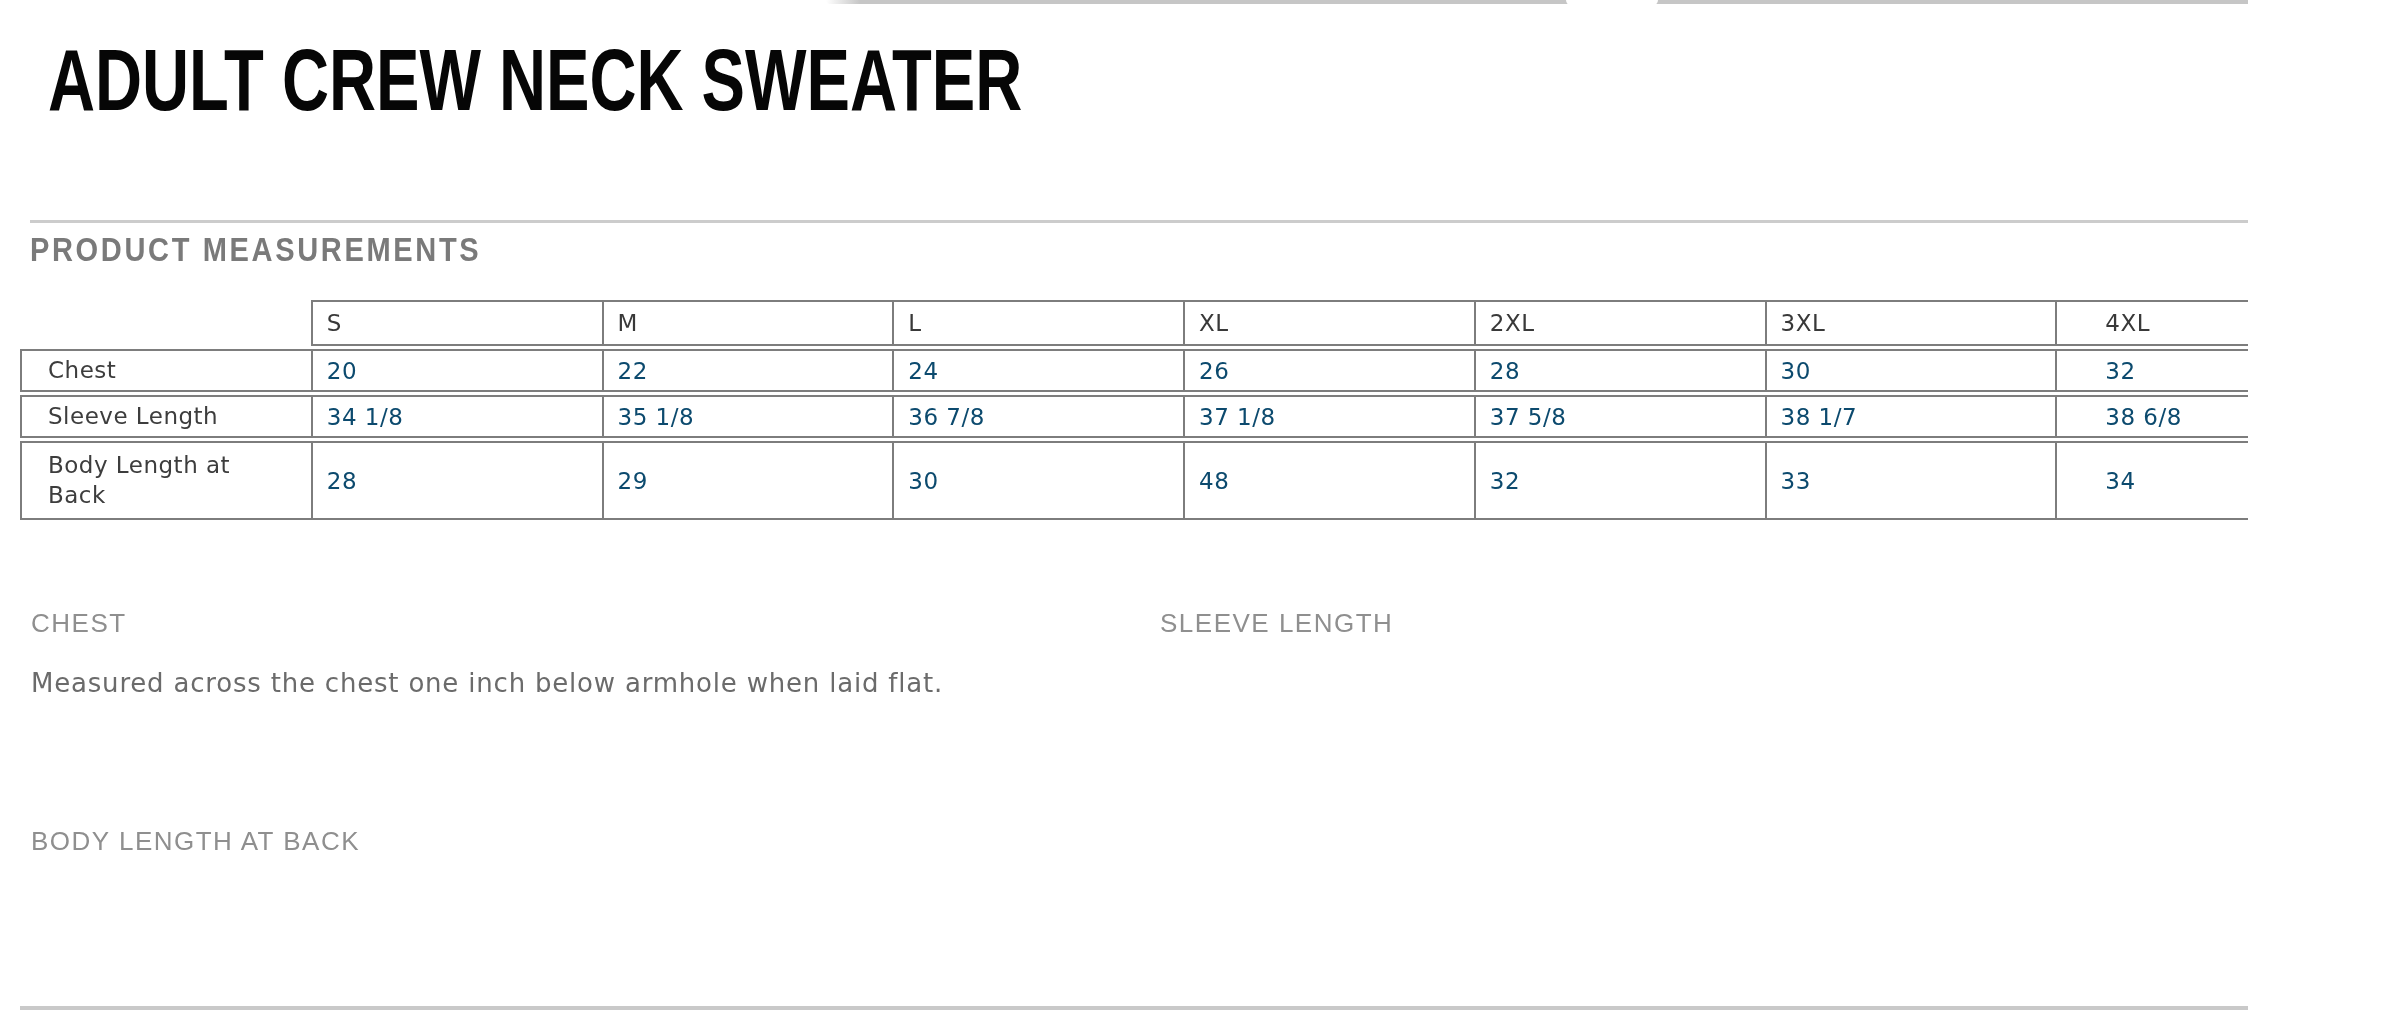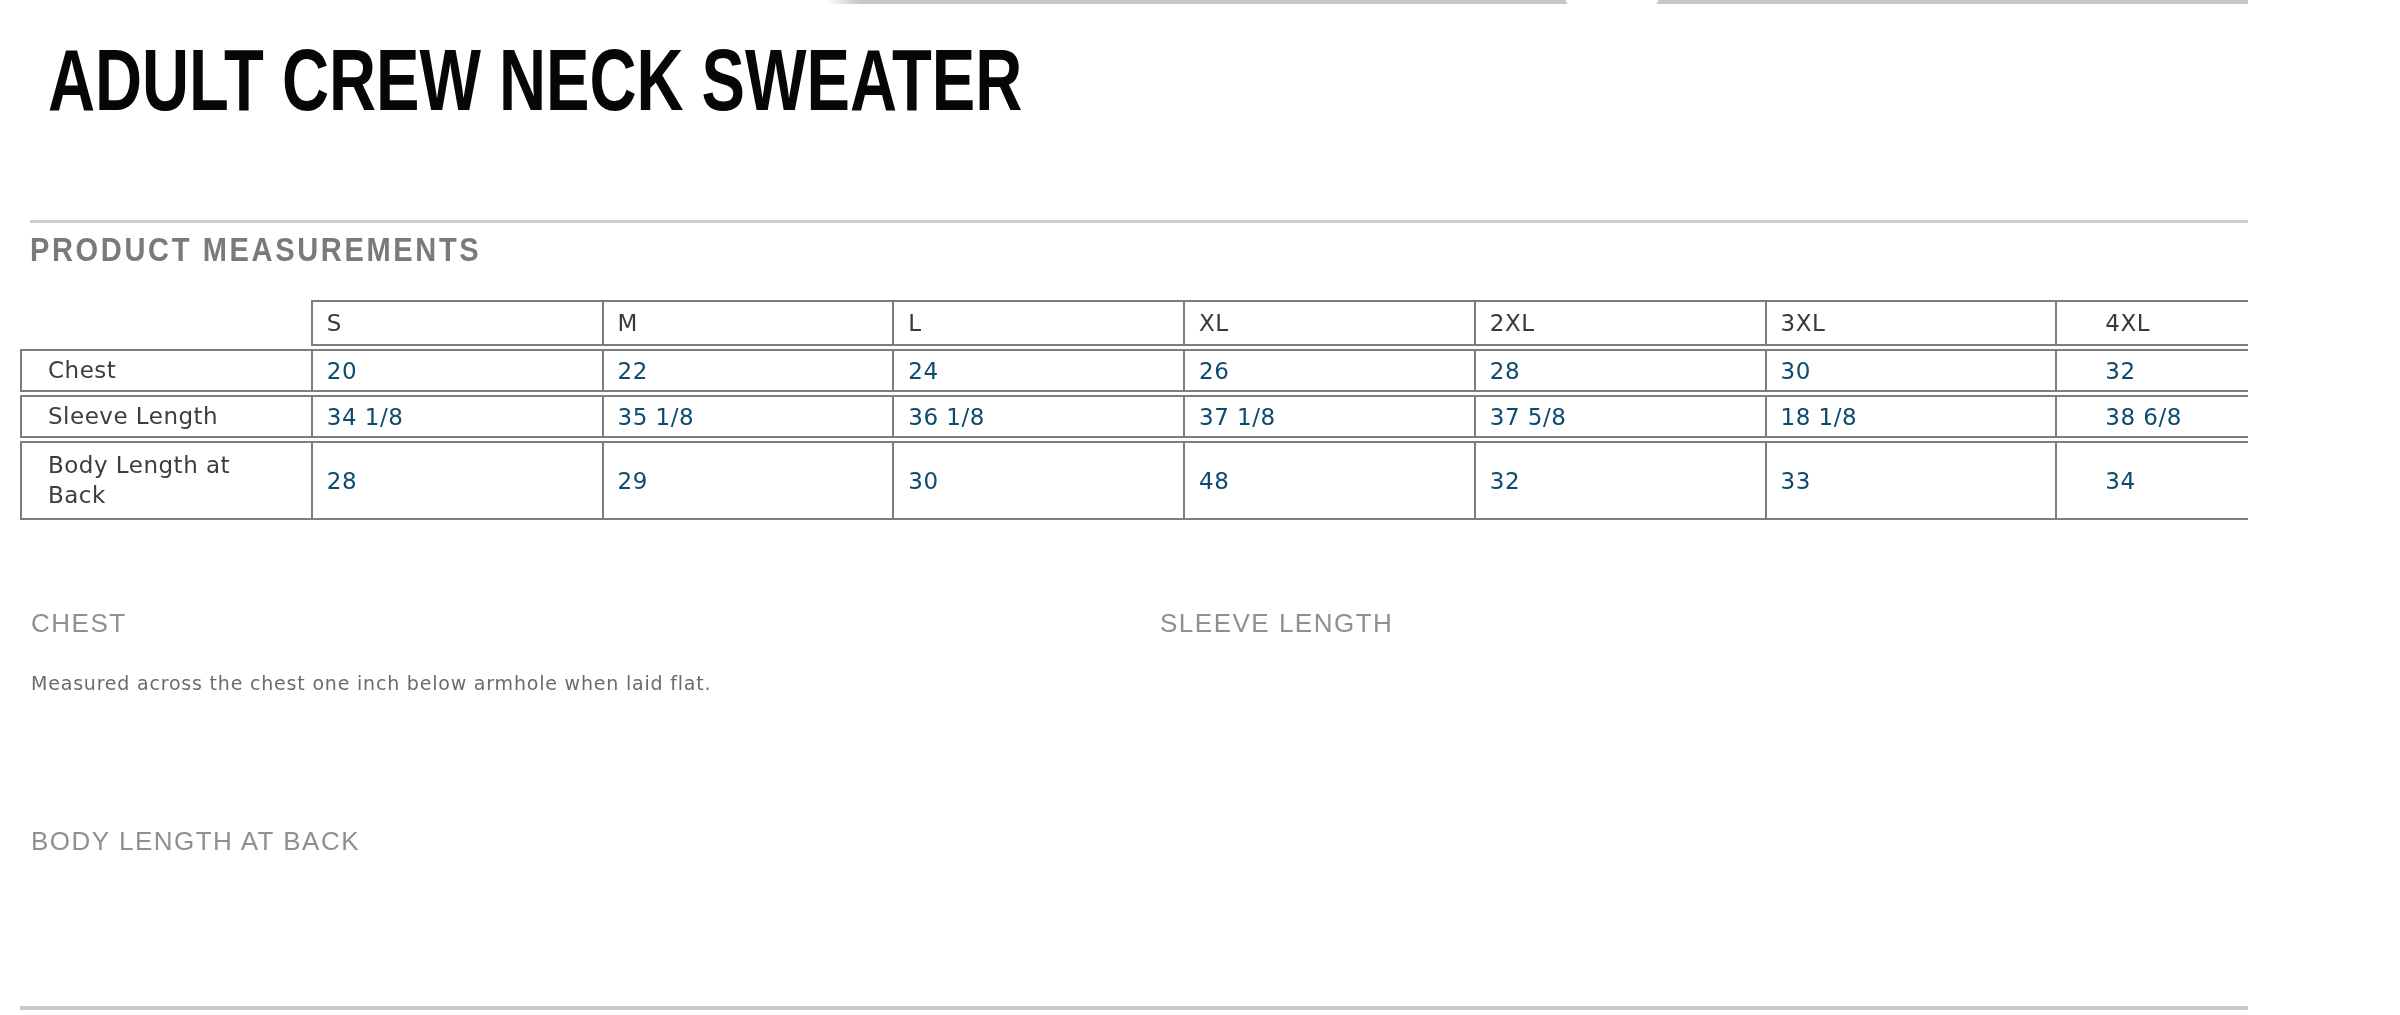--- a/index.html
+++ b/index.html
@@ -131,7 +131,7 @@
         <td class="row-label">Sleeve Length</td>
         <td class="value-cell">34 1/8</td>
         <td class="value-cell">35 1/8</td>
-        <td class="value-cell">36 1/8</td>
+        <td class="value-cell">36 7/8</td>
         <td class="value-cell">37 1/8</td>
         <td class="value-cell">37 5/8</td>
         <td class="value-cell">18 1/8</td>

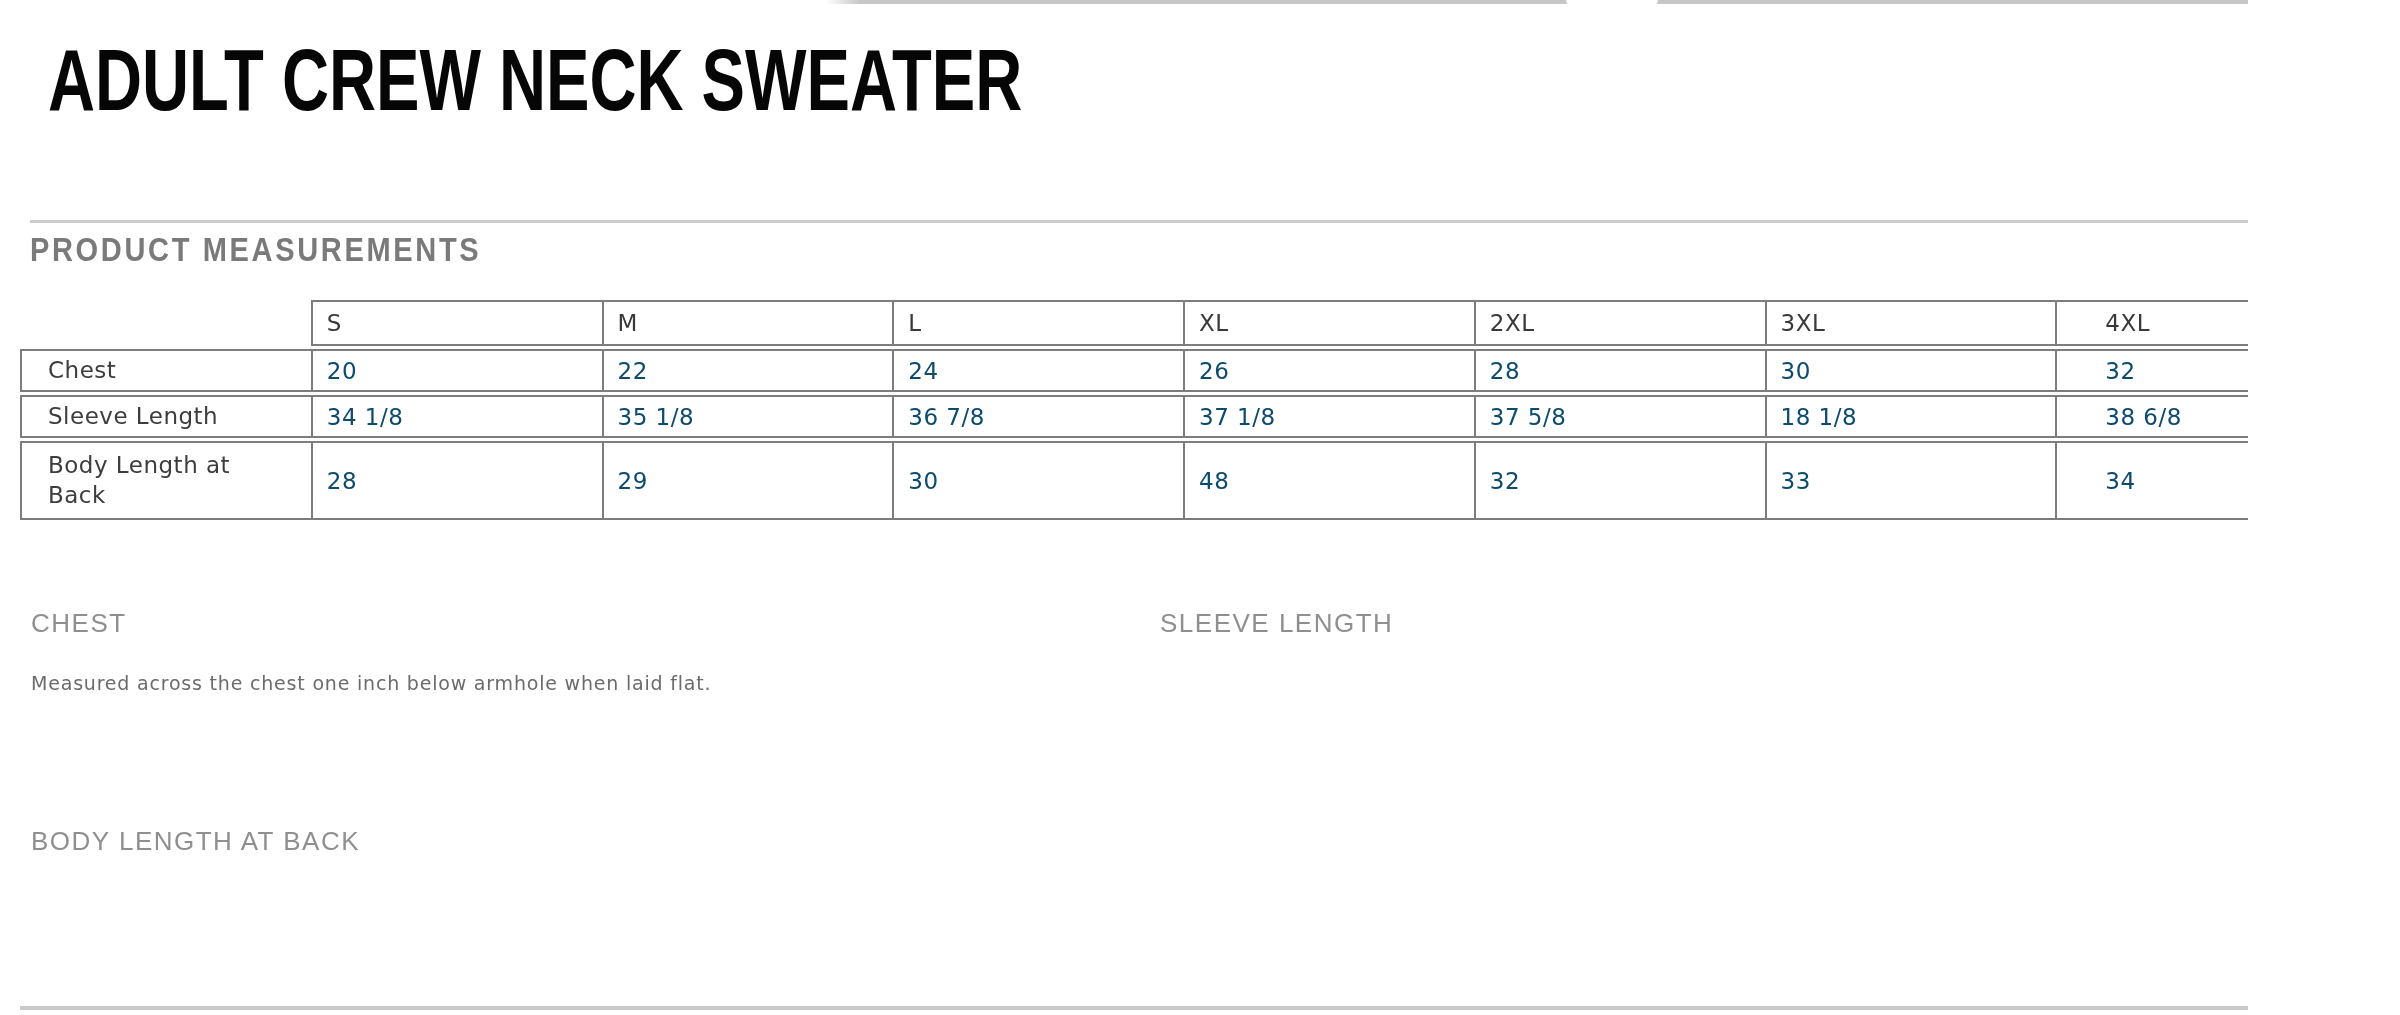--- a/index.html
+++ b/index.html
@@ -134,7 +134,7 @@
         <td class="value-cell">36 7/8</td>
         <td class="value-cell">37 1/8</td>
         <td class="value-cell">37 5/8</td>
-        <td class="value-cell">18 1/8</td>
+        <td class="value-cell">38 1/7</td>
         <td class="value-cell">38 6/8</td>
       </tr>
       <tr class="row-tall">

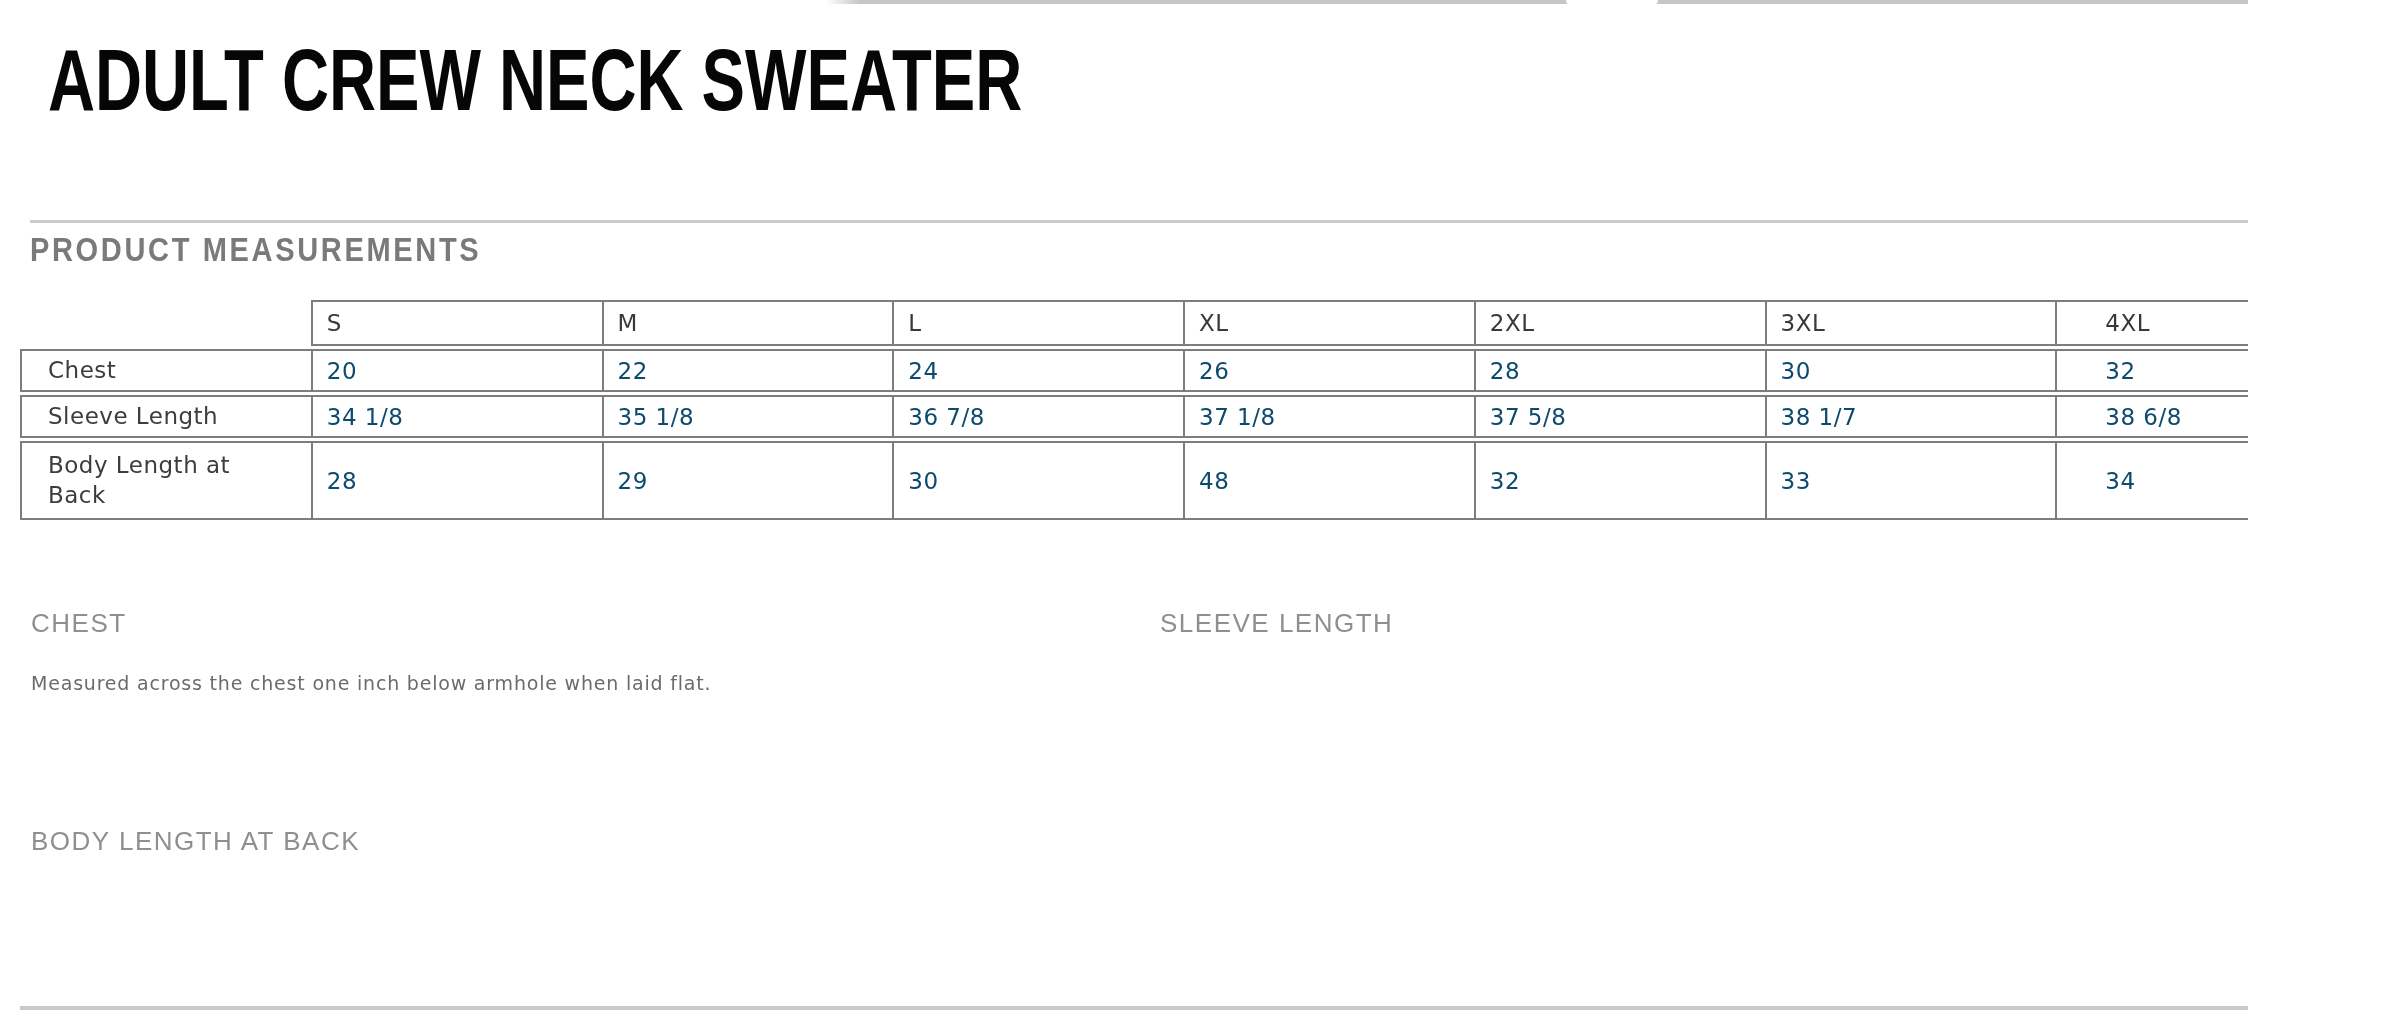--- a/index.html
+++ b/index.html
@@ -82,7 +82,7 @@
   .measure-guide p {
     margin: 18px 0 0 0;
     font-family: "DejaVu Sans", sans-serif;
-    font-size: 19px; line-height: 50px;
+    font-size: 26px; line-height: 50px;
     letter-spacing: 0.8px; color: #6b6b6b;
   }
   #guide-chest { left: 31px; top: 606px; width: 1060px; }

